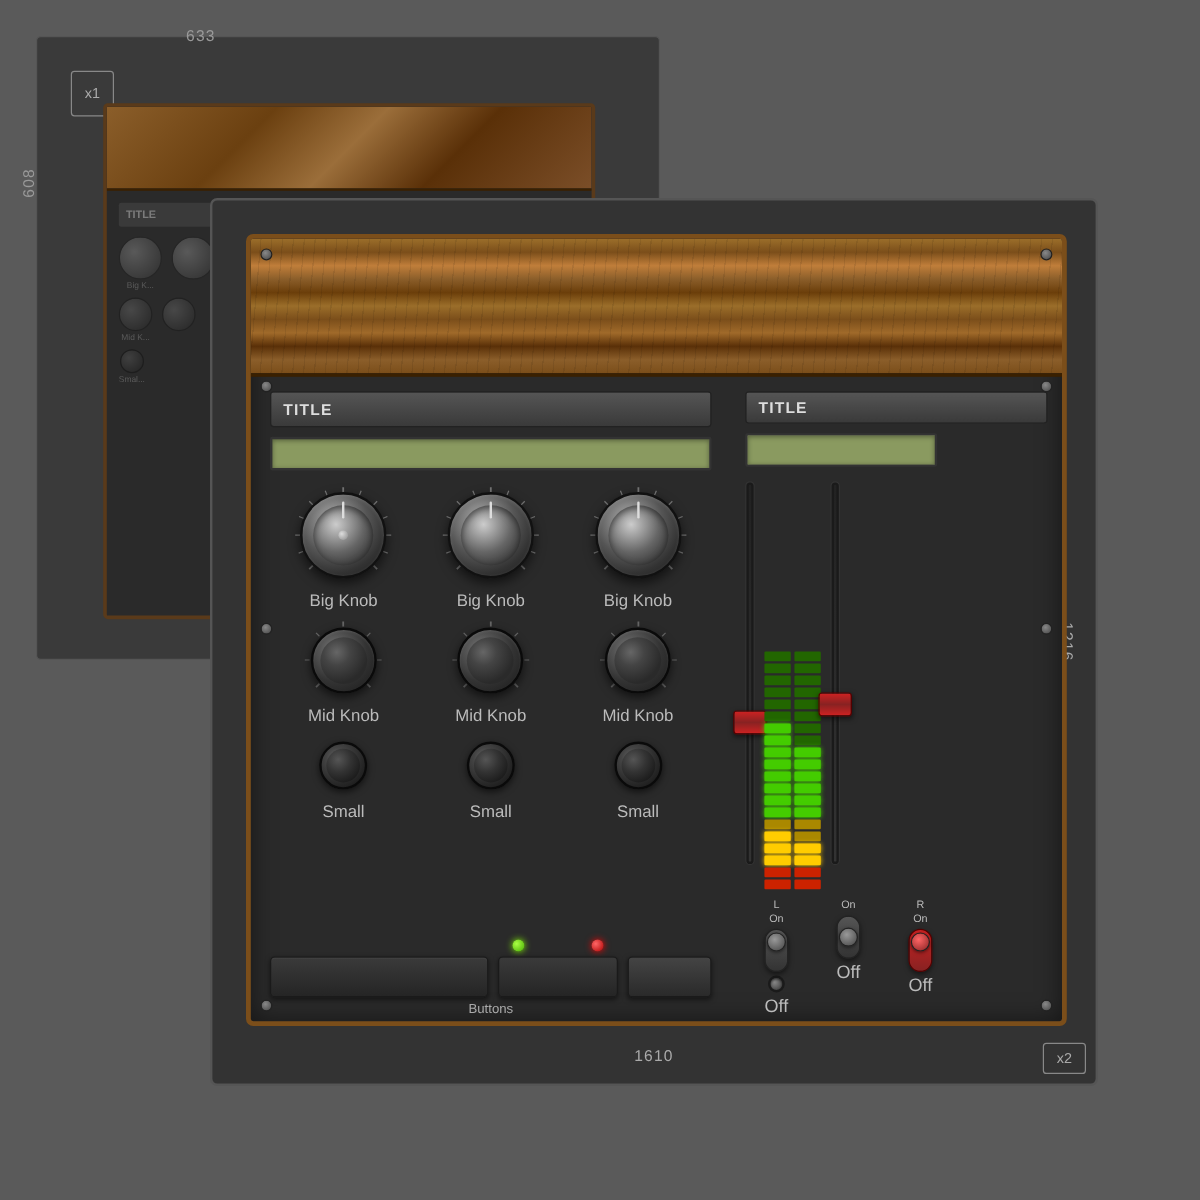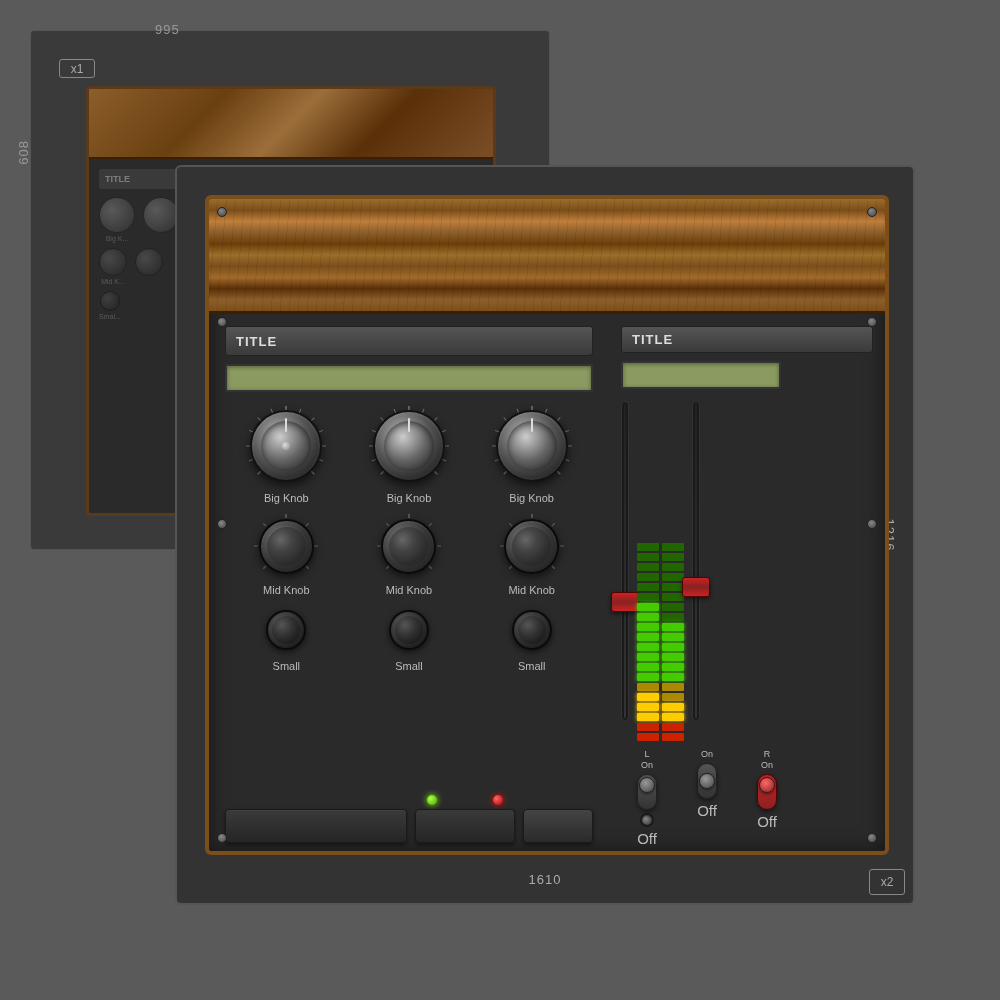--- a/index.html
+++ b/index.html
@@ -500,7 +500,7 @@
   </div>
 </div>
 
-<div style="position:absolute;top:22px;left:155px;color:#999;font-size:13px;letter-spacing:1px;">995</div>
+<div style="position:absolute;top:22px;left:155px;color:#999;font-size:13px;letter-spacing:1px;">633</div>
 <div style="position:absolute;top:140px;left:16px;color:#999;font-size:13px;writing-mode:vertical-lr;transform:rotate(180deg);letter-spacing:1px;">608</div>
 
 <div class="panel-front">

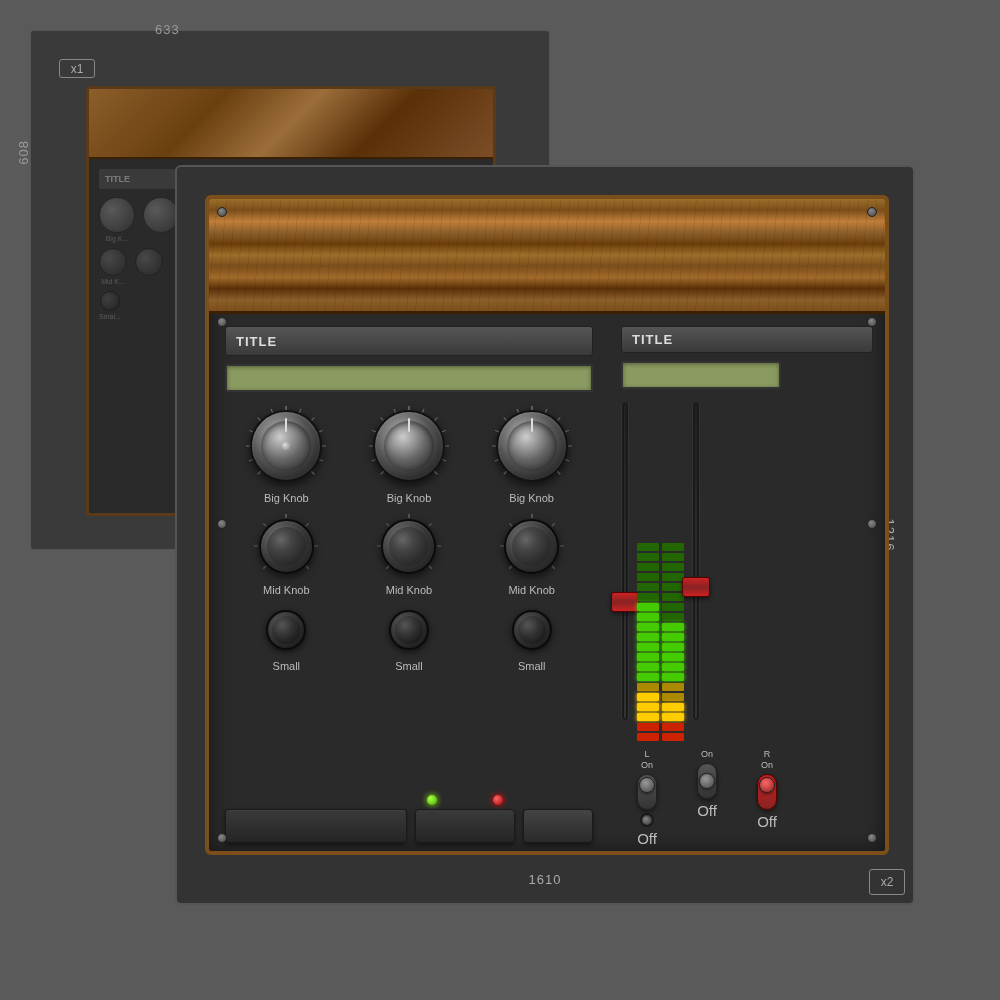--- a/index.html
+++ b/index.html
@@ -23,7 +23,7 @@
     .badge-x1 {
       position: absolute;
       top: 28px; left: 28px;
-      width: 36px; height: 19px;
+      width: 36px; height: 38px;
       border: 1.5px solid #888;
       border-radius: 3px;
       color: #aaa; font-size: 12px;

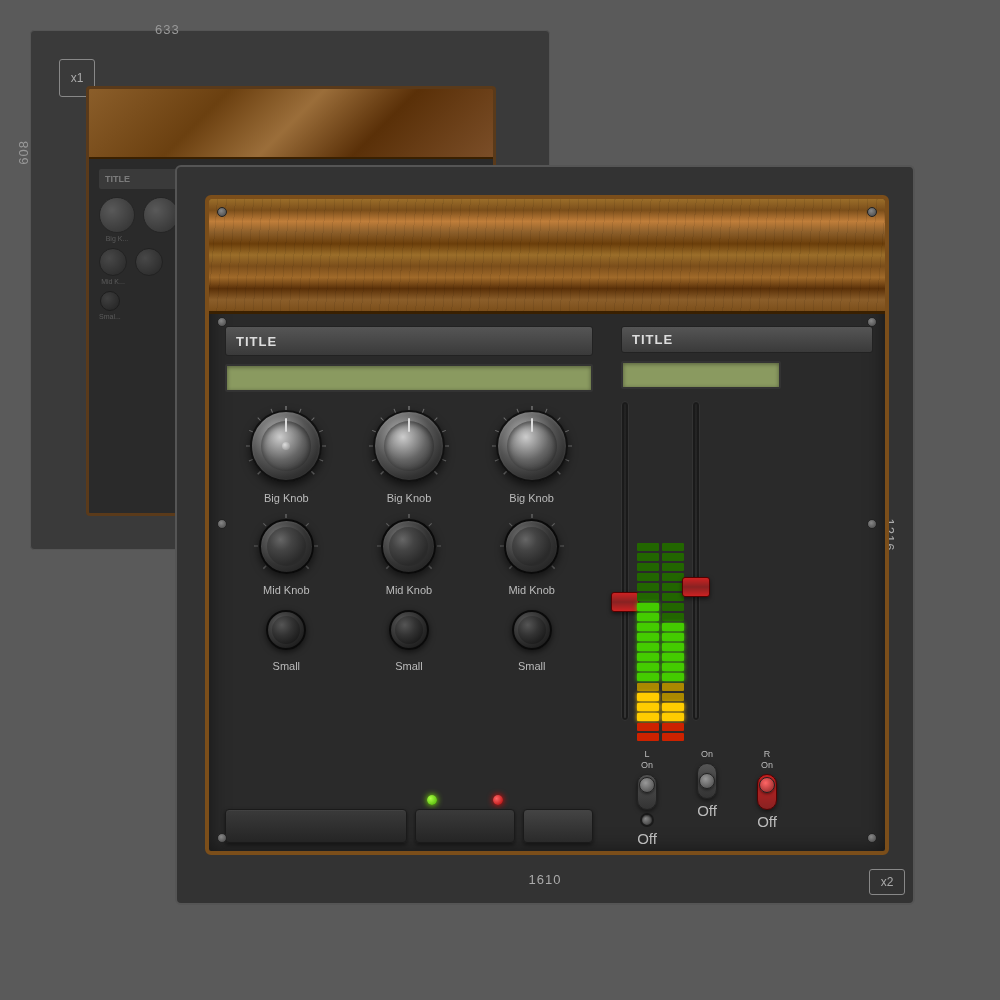--- a/index.html
+++ b/index.html
@@ -209,7 +209,7 @@
     }
     .knob-label {
       color: #bbb;
-      font-size: 11px;
+      font-size: 14px;
       text-align: center;
     }
     .big-knob-body {

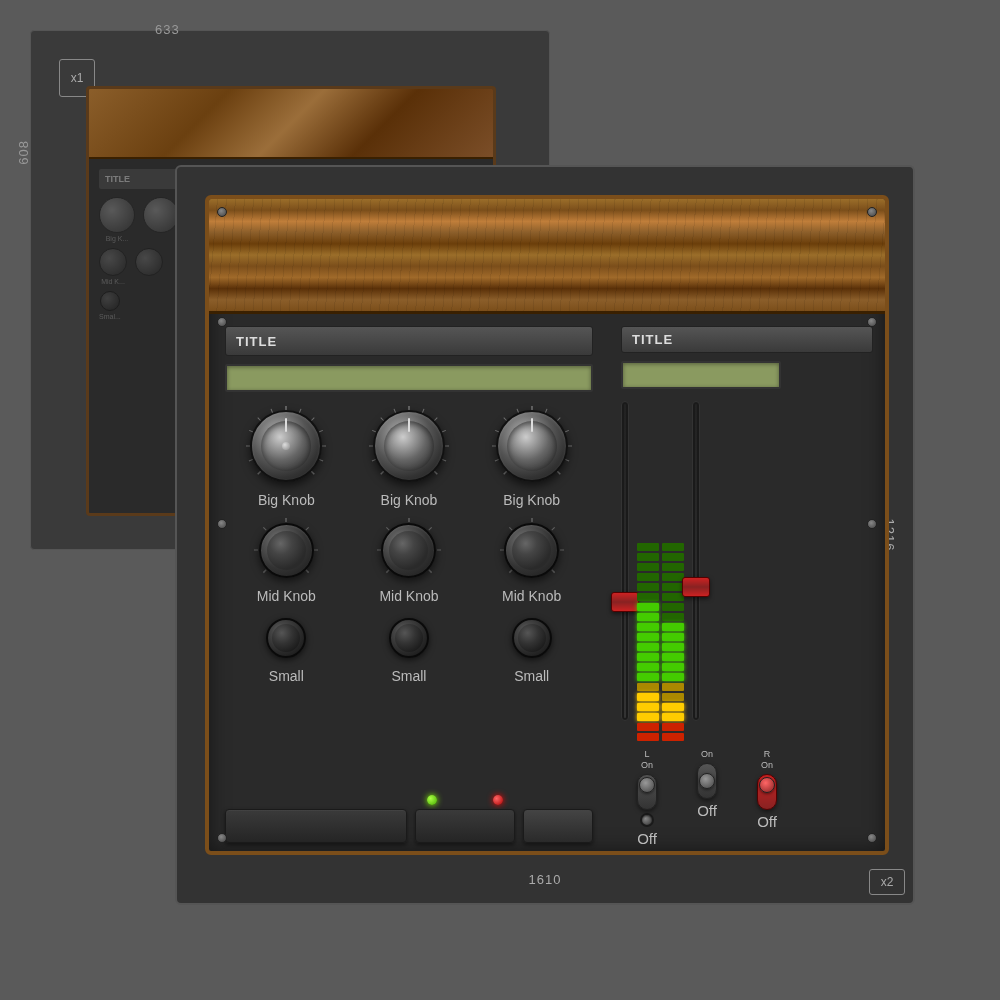--- a/index.html
+++ b/index.html
@@ -714,6 +714,7 @@
             <div class="button-medium"></div>
             <div class="button-narrow"></div>
           </div>
+          <div class="buttons-label">Buttons</div>
         </div>
       </div>
 

